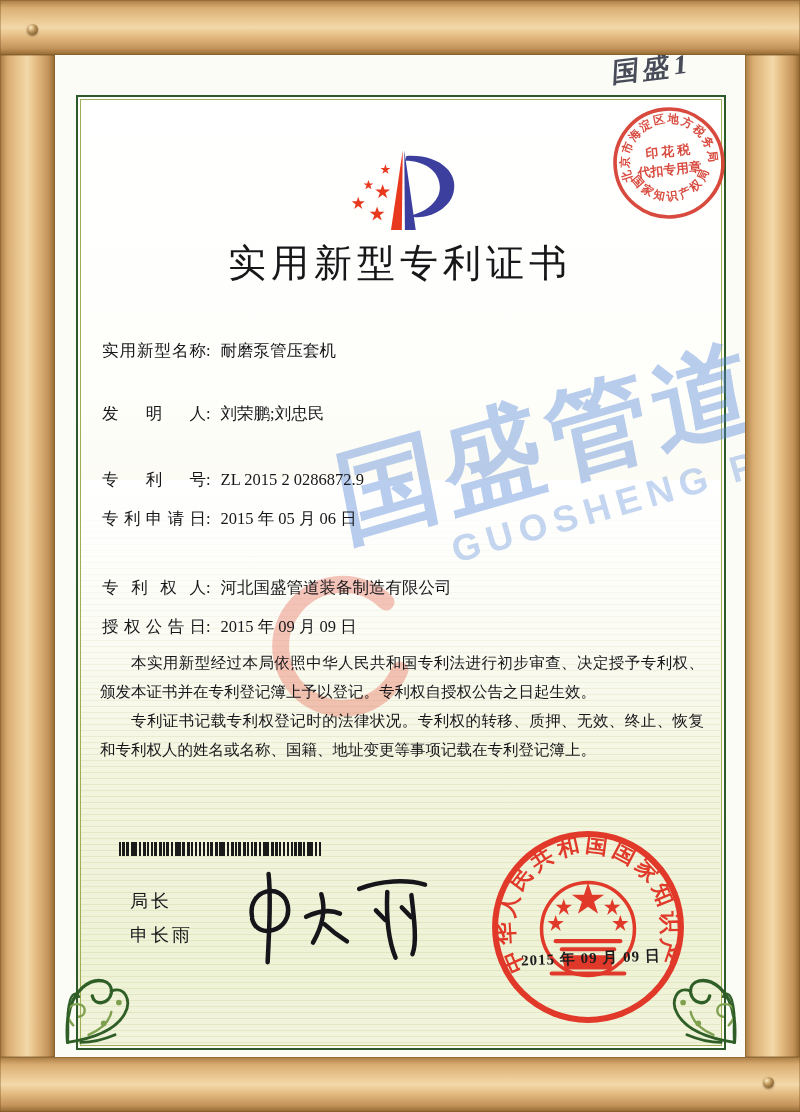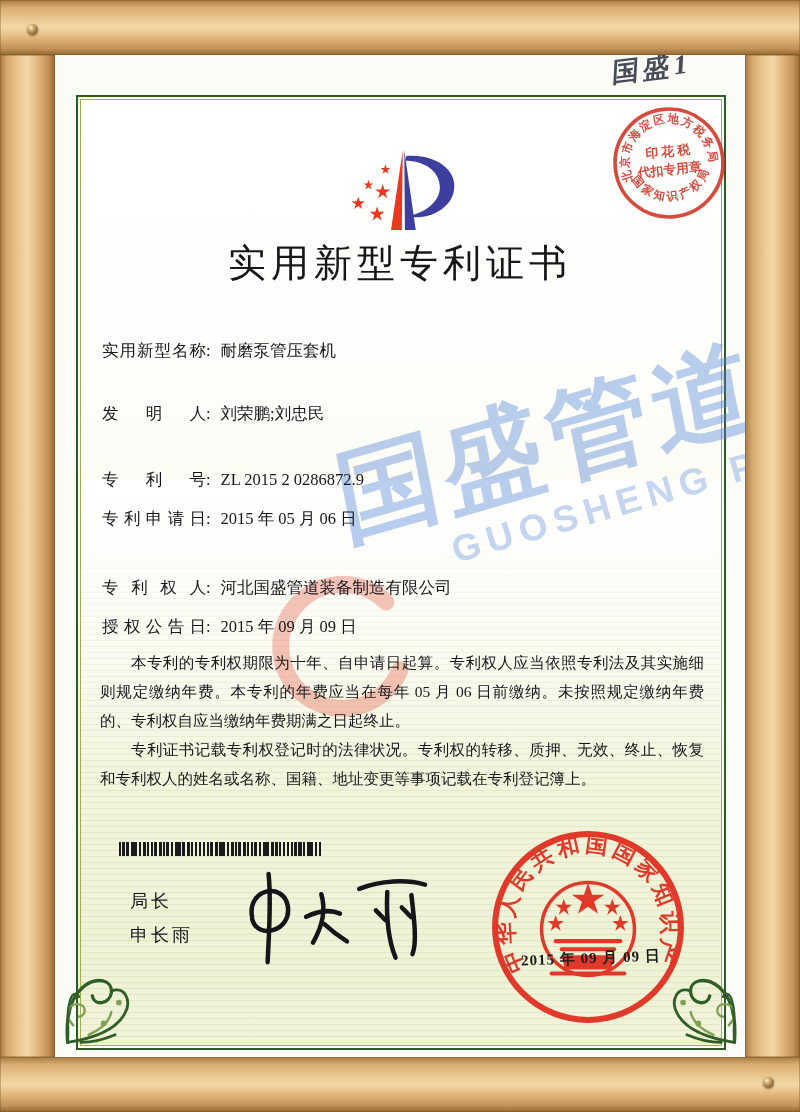--- a/index.html
+++ b/index.html
@@ -146,6 +146,7 @@
   </div>
 
   <div class="content paras" style="position:absolute;">
+    <p>本实用新型经过本局依照中华人民共和国专利法进行初步审查、决定授予专利权、颁发本证书并在专利登记簿上予以登记。专利权自授权公告之日起生效。</p>
     <p>本专利的专利权期限为十年、自申请日起算。专利权人应当依照专利法及其实施细则规定缴纳年费。本专利的年费应当在每年 05 月 06 日前缴纳。未按照规定缴纳年费的、专利权自应当缴纳年费期满之日起终止。</p>
     <p>专利证书记载专利权登记时的法律状况。专利权的转移、质押、无效、终止、恢复和专利权人的姓名或名称、国籍、地址变更等事项记载在专利登记簿上。</p>
   </div>

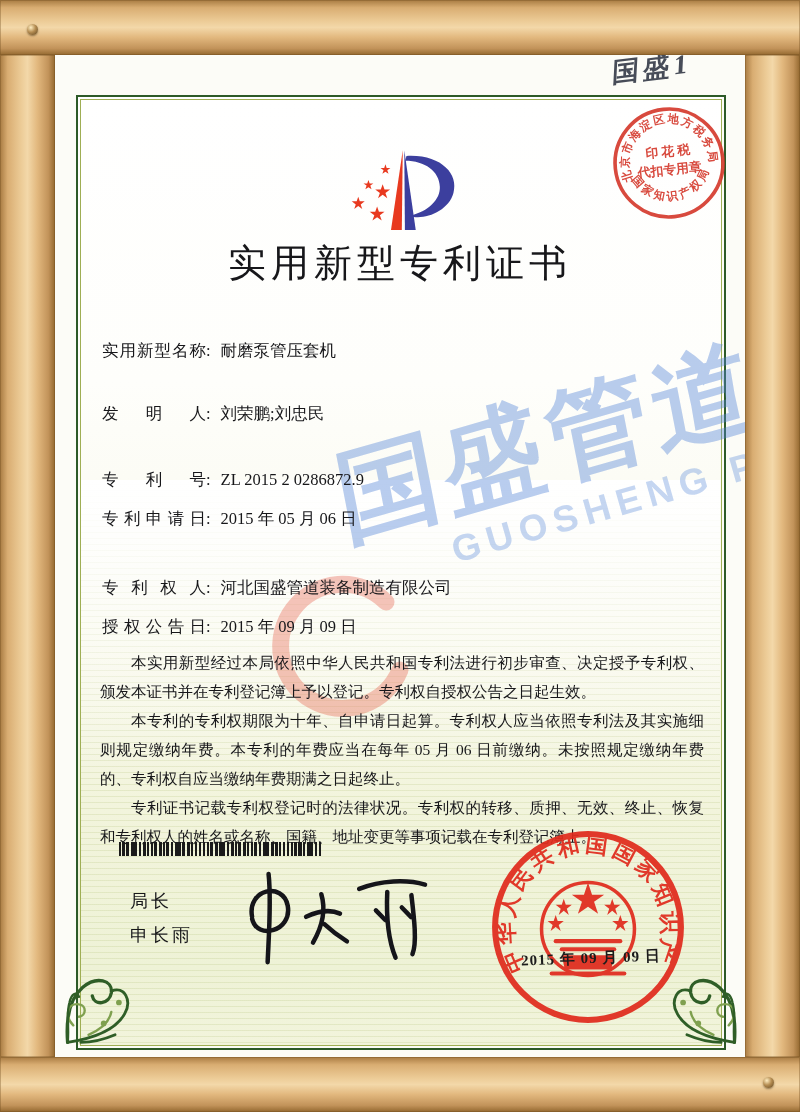--- a/index.html
+++ b/index.html
@@ -147,7 +147,6 @@
 
   <div class="content paras" style="position:absolute;">
     <p>本实用新型经过本局依照中华人民共和国专利法进行初步审查、决定授予专利权、颁发本证书并在专利登记簿上予以登记。专利权自授权公告之日起生效。</p>
-    <p>本专利的专利权期限为十年、自申请日起算。专利权人应当依照专利法及其实施细则规定缴纳年费。本专利的年费应当在每年 05 月 06 日前缴纳。未按照规定缴纳年费的、专利权自应当缴纳年费期满之日起终止。</p>
     <p>专利证书记载专利权登记时的法律状况。专利权的转移、质押、无效、终止、恢复和专利权人的姓名或名称、国籍、地址变更等事项记载在专利登记簿上。</p>
   </div>
 

